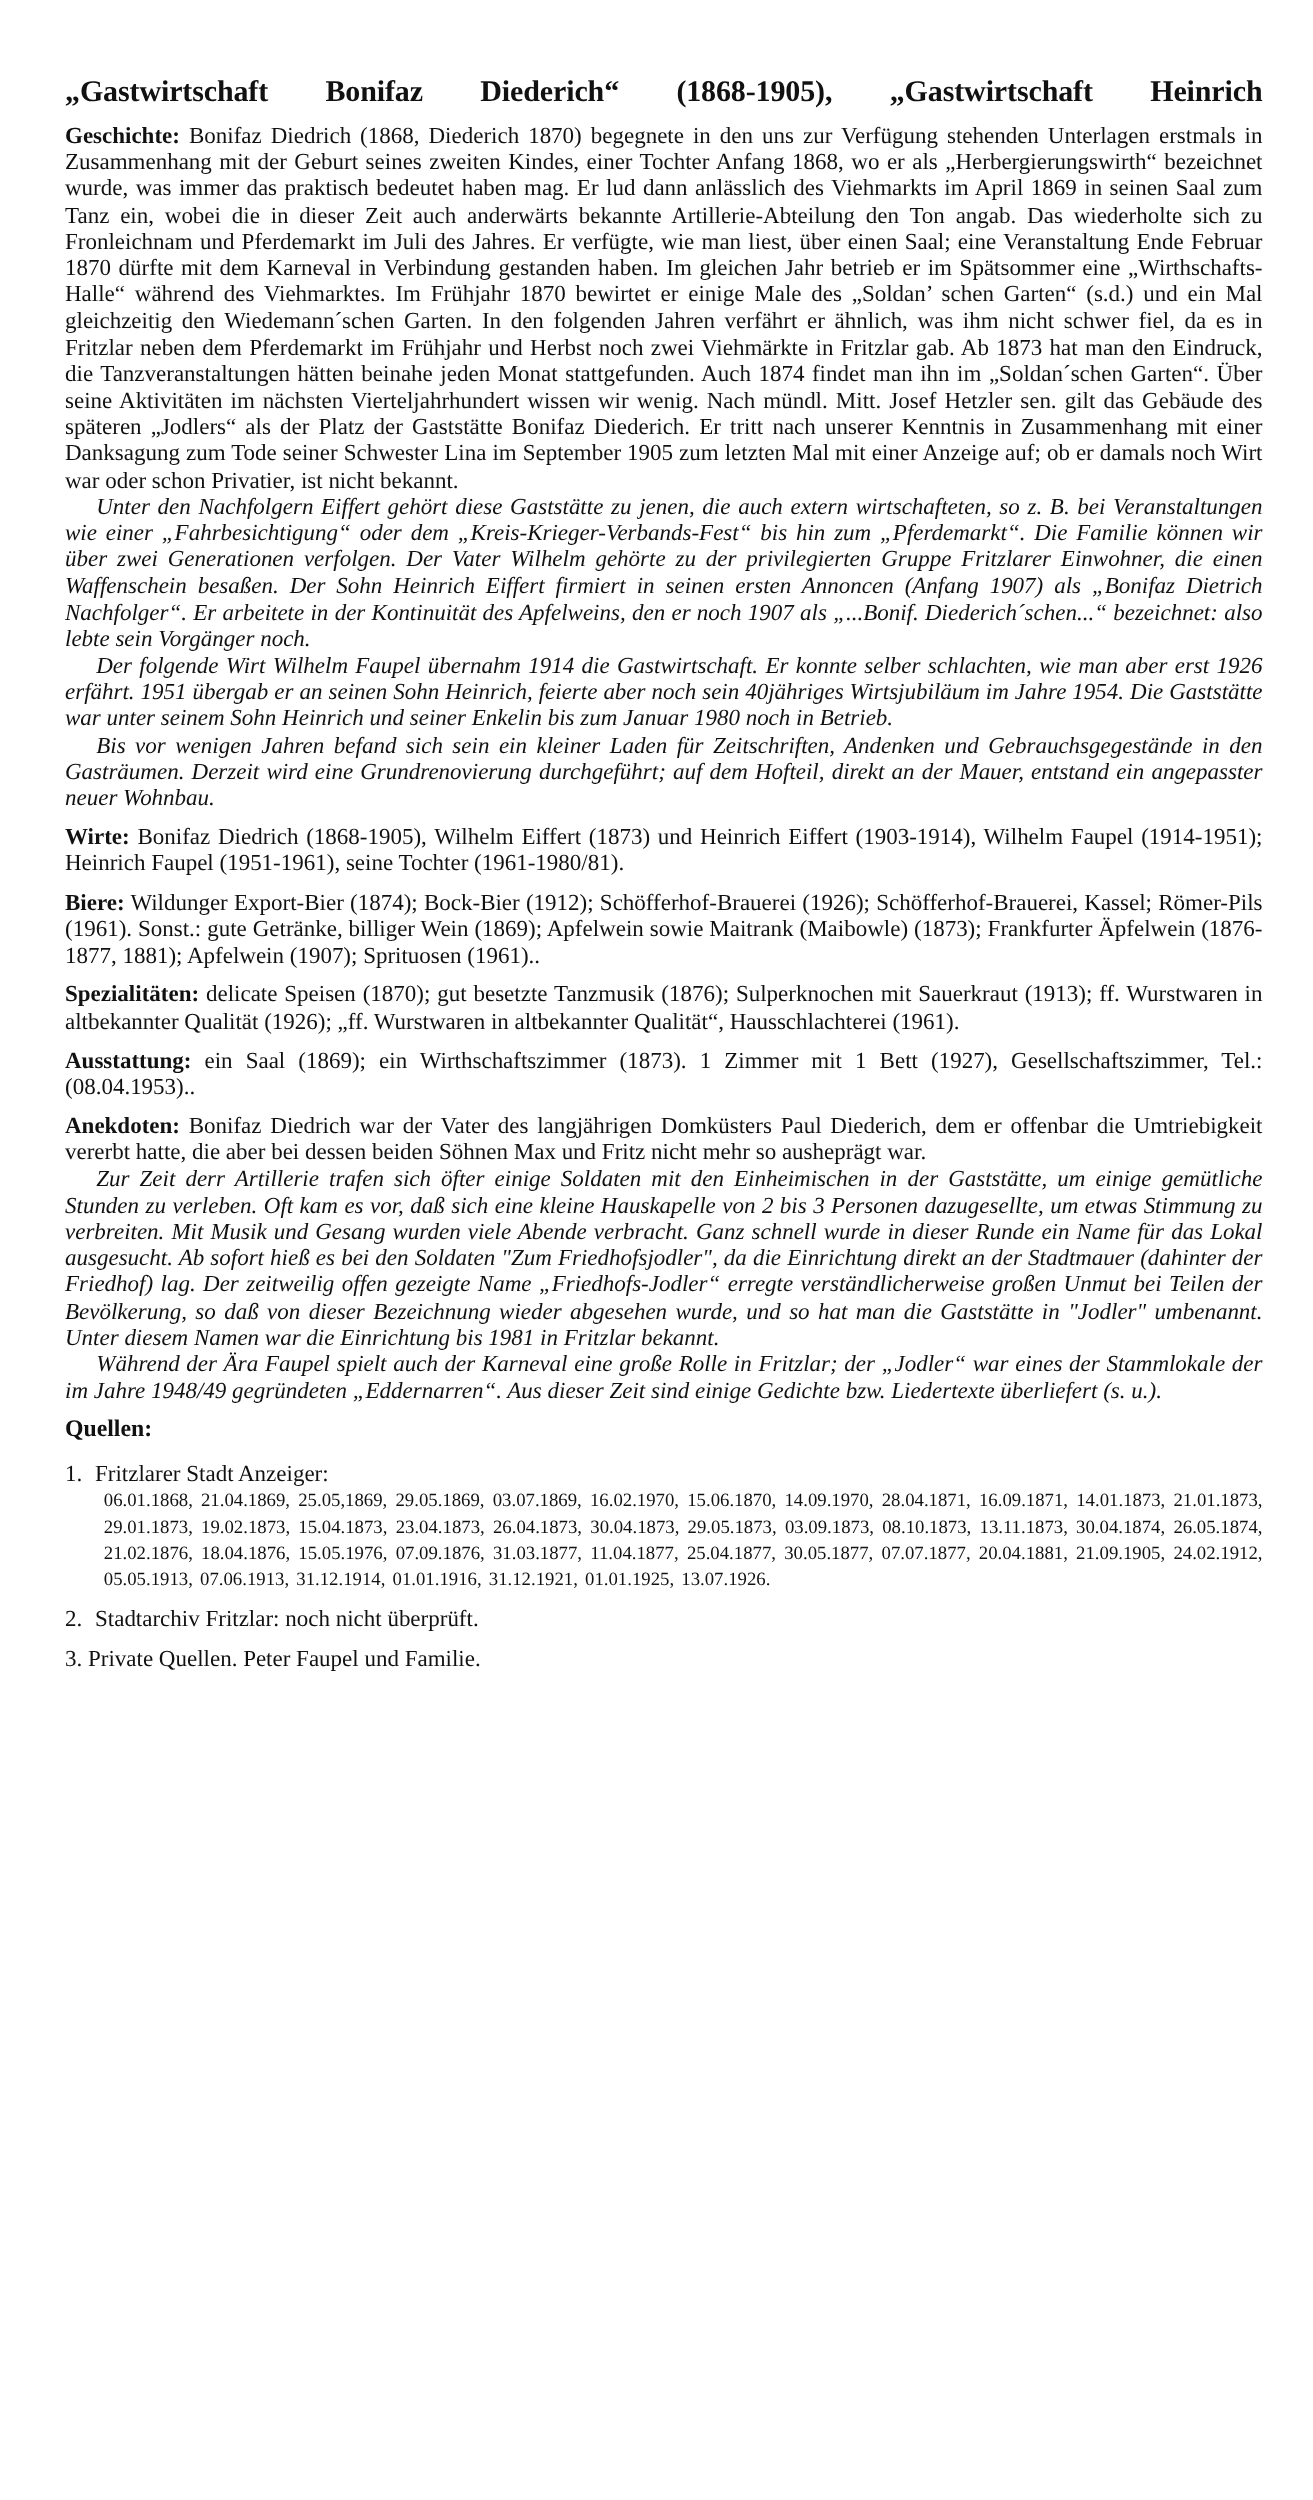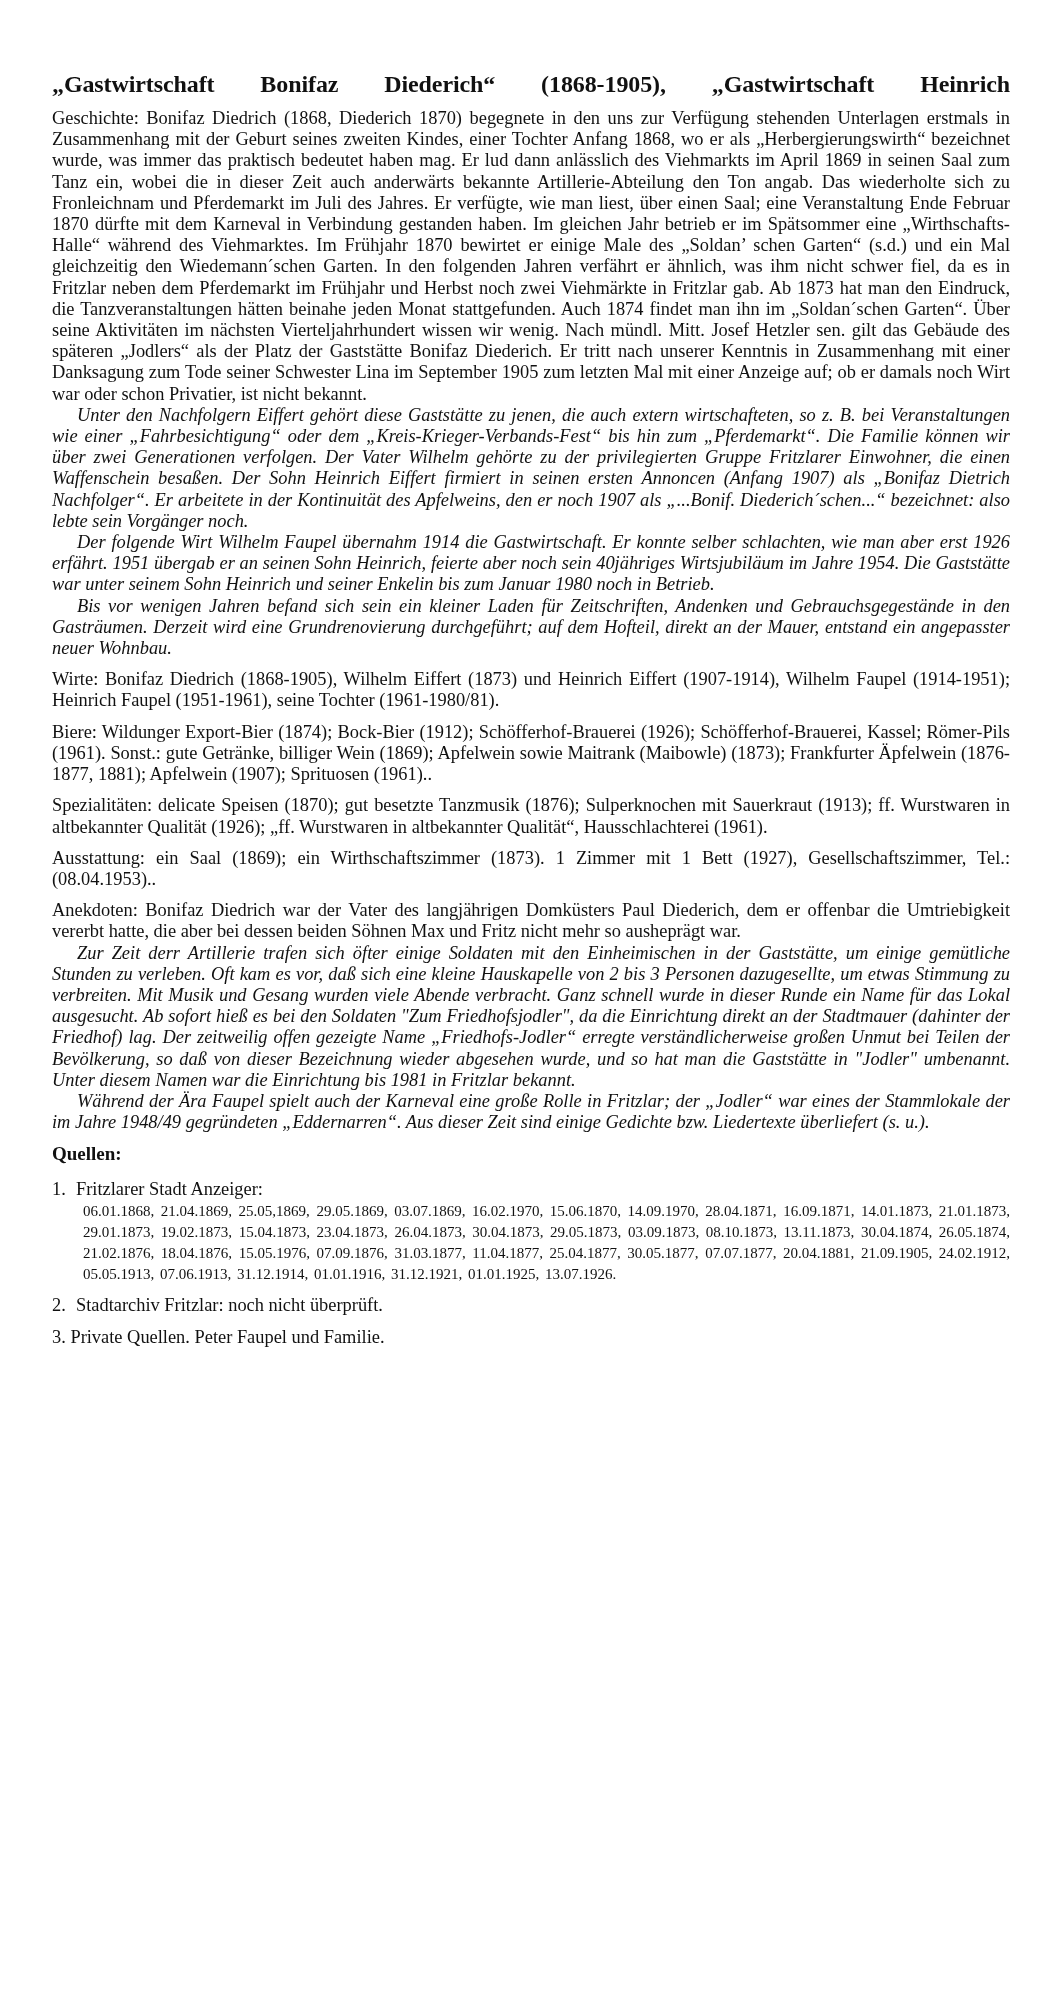--- a/index.html
+++ b/index.html
@@ -13,7 +13,7 @@
     .page {
       position: absolute;
       left: 52px;
-      top: 70px;
+      top: 60px;
       width: 958px;
     }
     .title {

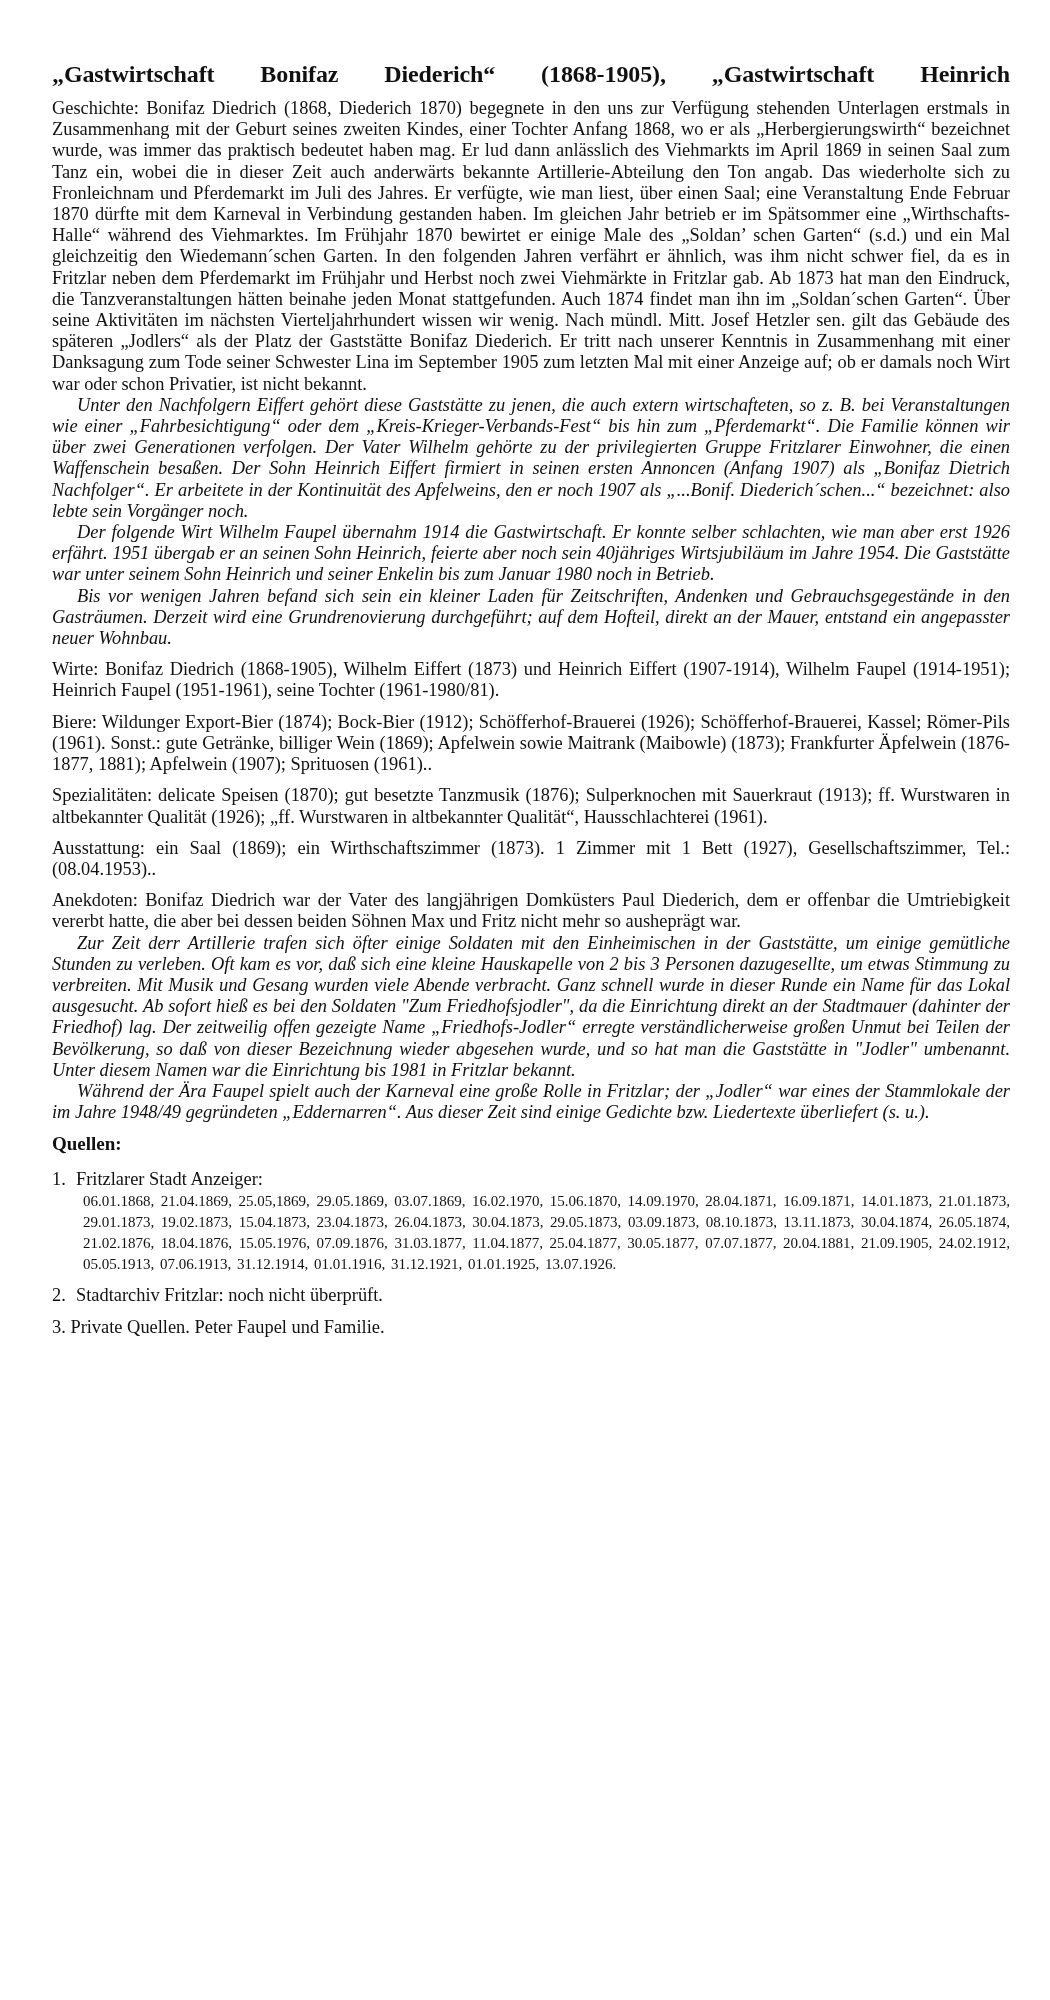--- a/index.html
+++ b/index.html
@@ -36,7 +36,7 @@
     }
     p.indent { text-indent: 25px; font-style: italic; }
     .block { margin-bottom: 10px; }
-    .lbl { font-weight: normal; }
+    .lbl { font-weight: bold; }
     .quellen-h {
       font-weight: bold;
       font-size: 19px;

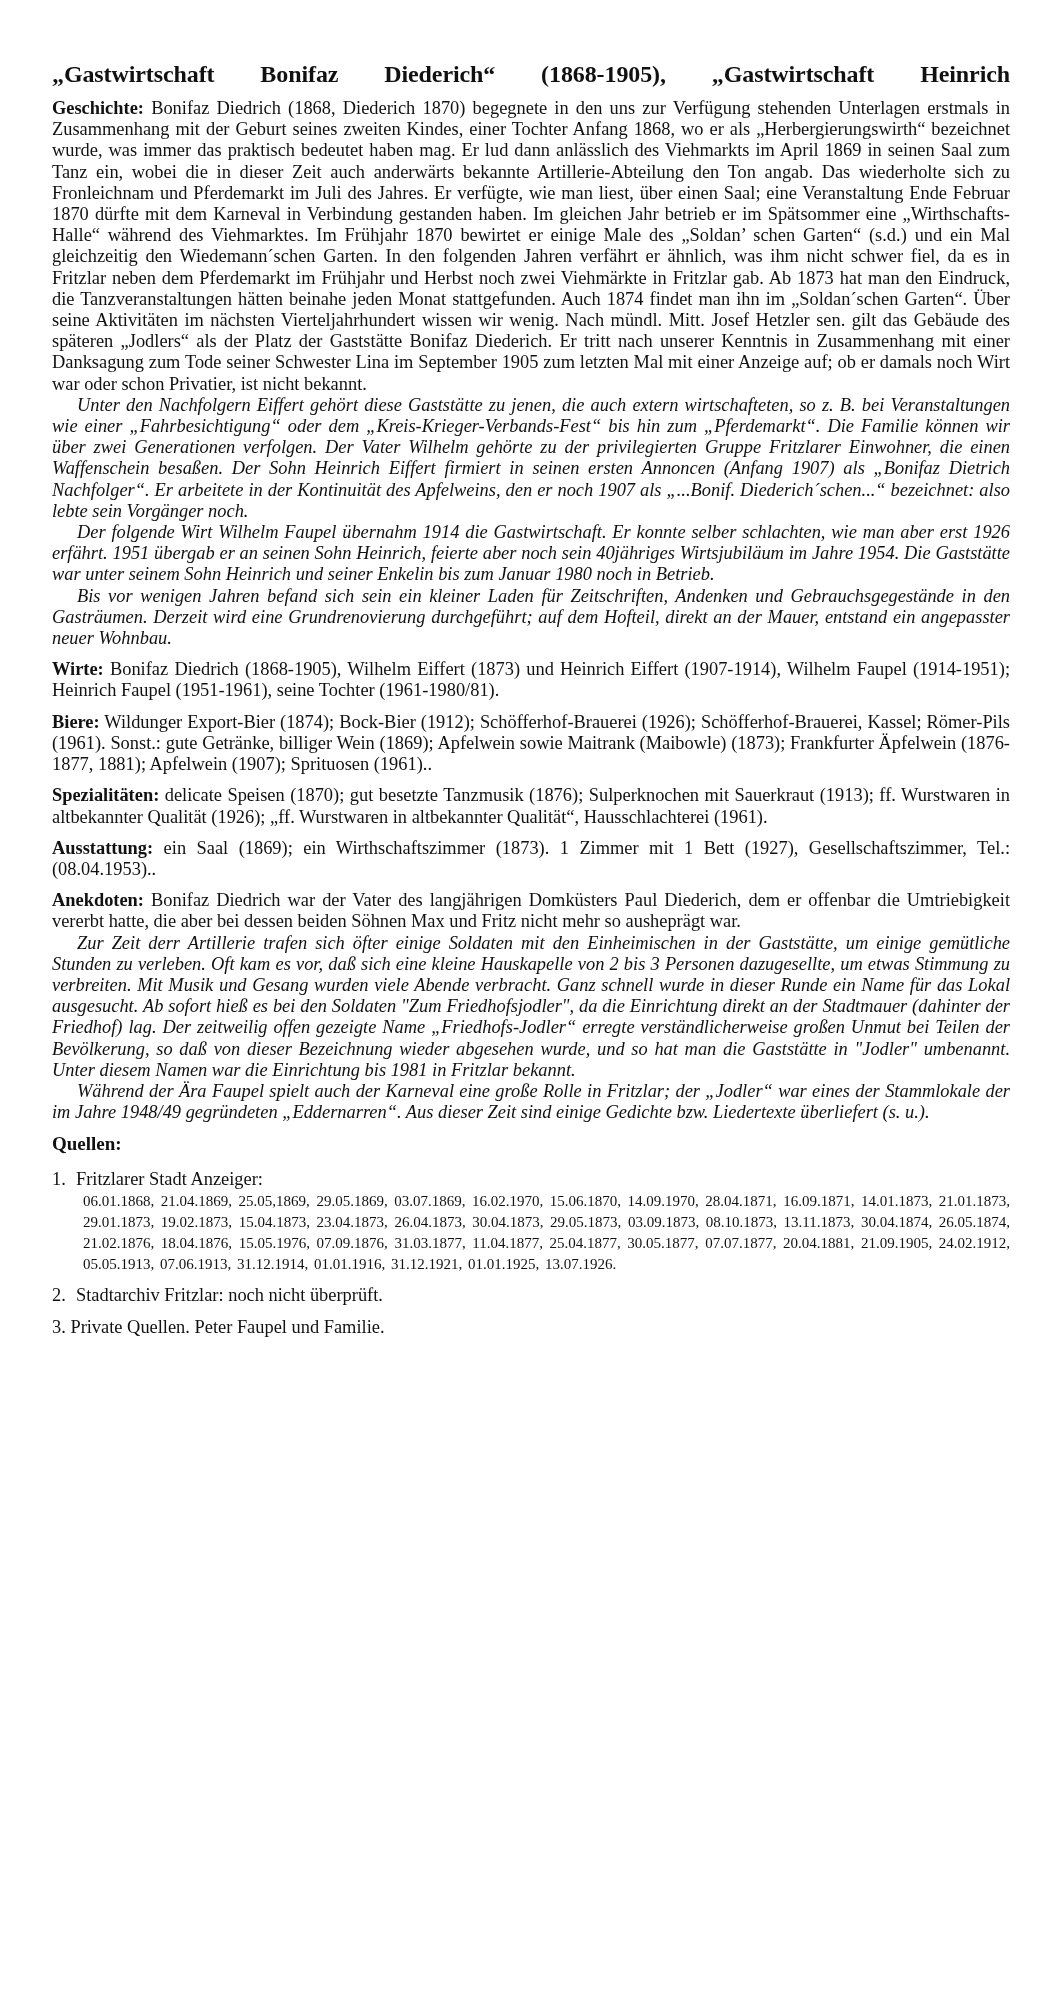--- a/index.html
+++ b/index.html
@@ -75,7 +75,7 @@
   </section>
 
   <section class="block">
-    <p class="sec"><span class="lbl">Wirte:</span><span> Bonifaz Diedrich (1868-1905), Wilhelm Eiffert (1873) und Heinrich Eiffert (1907-1914), Wilhelm Faupel (1914-1951); Heinrich Faupel (1951-1961), seine Tochter (1961-1980/81).</span></p>
+    <p class="sec"><span class="lbl">Wirte:</span><span> Bonifaz Diedrich (1868-1905), Wilhelm Eiffert (1873) und Heinrich Eiffert (1903-1914), Wilhelm Faupel (1914-1951); Heinrich Faupel (1951-1961), seine Tochter (1961-1980/81).</span></p>
   </section>
 
   <section class="block">

